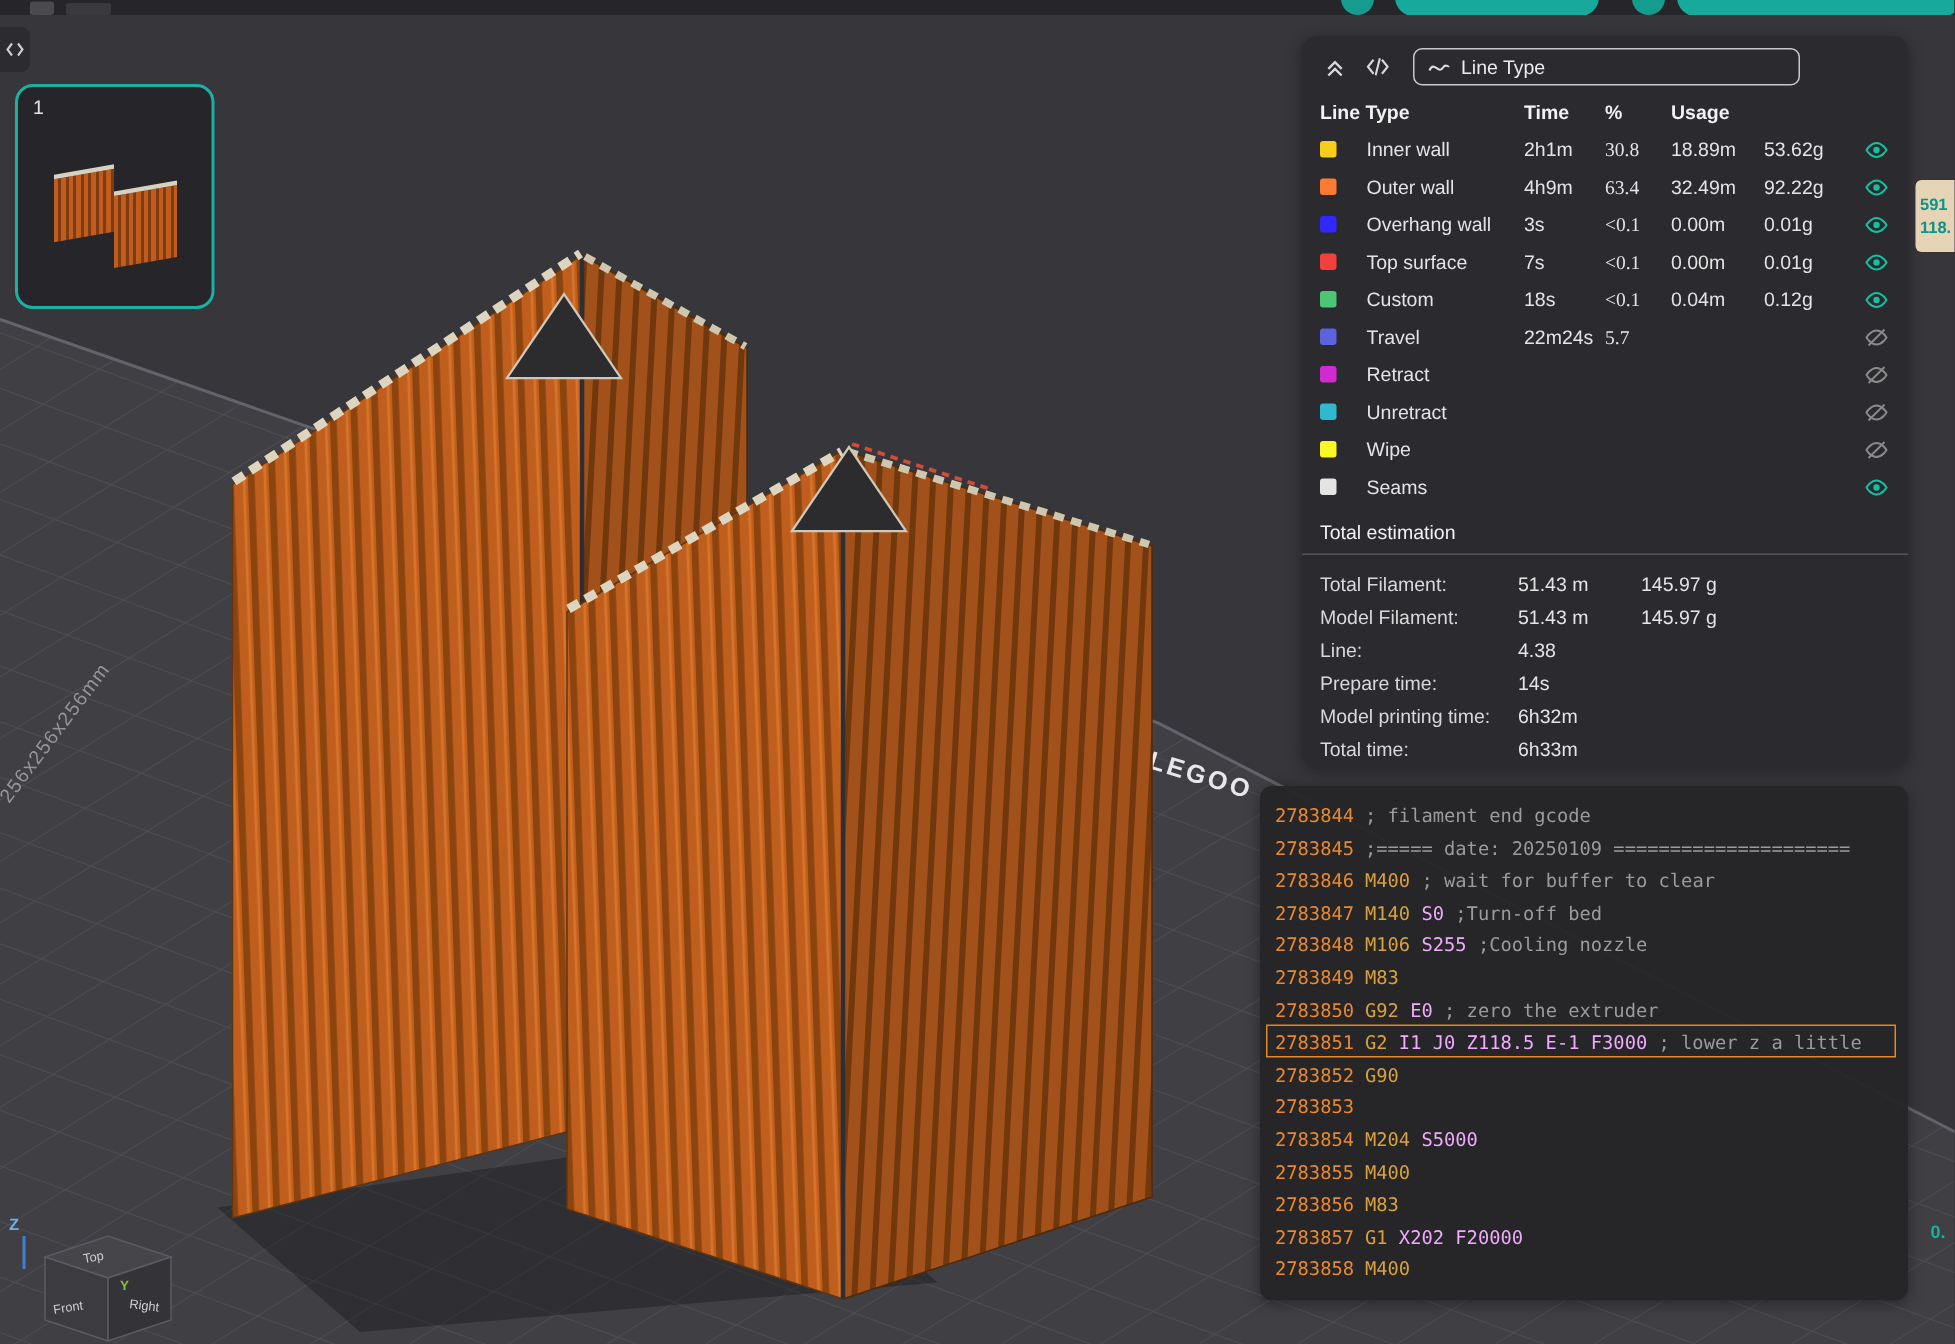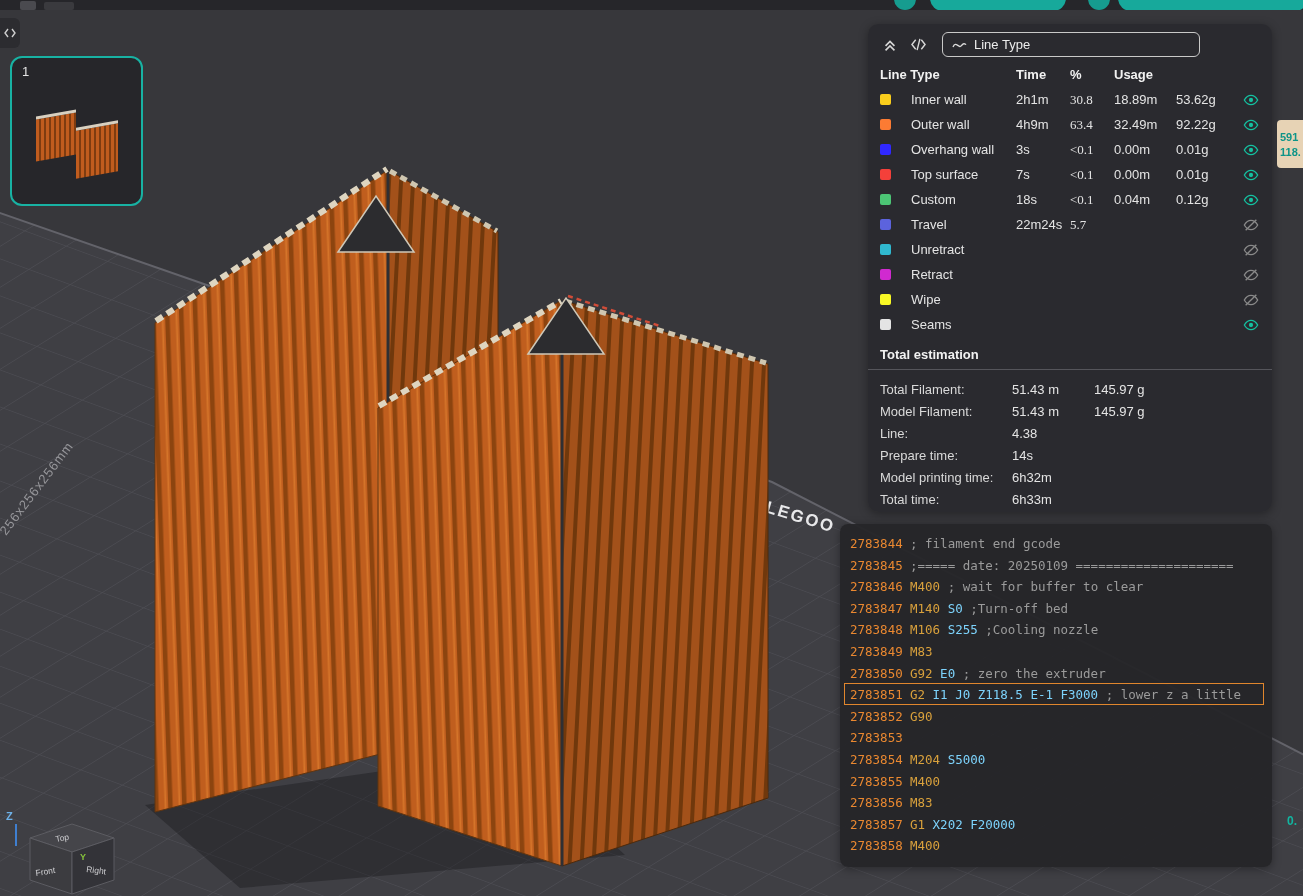--- a/index.html
+++ b/index.html
@@ -276,8 +276,8 @@
   </div>
       <div class="lt-row">
     <span class="lt-name-cell">
-      <span class="swatch" style="background: rgb(48, 184, 207);"></span>
-      <span class="lt-label">Unretract</span>
+      <span class="swatch" style="background: rgb(208, 42, 208);"></span>
+      <span class="lt-label">Retract</span>
     </span>
     <span class="lt-time"></span>
     <span class="lt-pct"></span>
@@ -293,8 +293,8 @@
   </div>
       <div class="lt-row">
     <span class="lt-name-cell">
-      <span class="swatch" style="background: rgb(208, 42, 208);"></span>
-      <span class="lt-label">Retract</span>
+      <span class="swatch" style="background: rgb(48, 184, 207);"></span>
+      <span class="lt-label">Unretract</span>
     </span>
     <span class="lt-time"></span>
     <span class="lt-pct"></span>

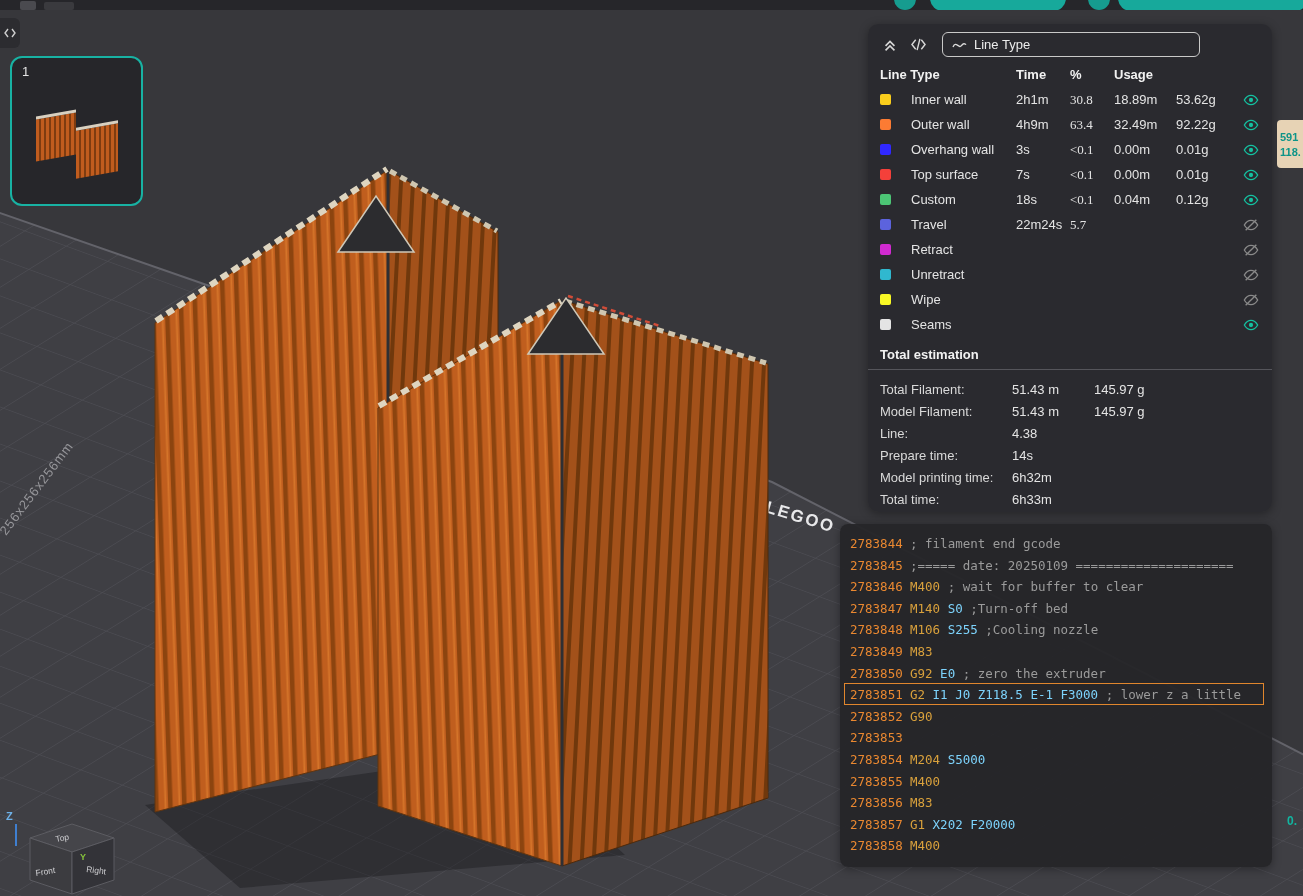--- a/index.html
+++ b/index.html
@@ -38,7 +38,7 @@
   .swatch{width:11px;height:11px;border-radius:2px;flex:0 0 11px;}
   .lt-time{width:54px;}.lt-pct{width:44px;font-family:Liberation Serif, serif;}.lt-m{width:62px;}.lt-g{width:58px;}
   .eye{margin-left:auto;width:18px;height:16px;display:flex;align-items:center;justify-content:center;cursor:pointer;}
-  .total-title{font-weight:bold;font-size:13px;color:#f2f2f2;padding:10px 12px 7px;border-bottom:1px solid #55555b;margin-bottom:5px;}
+  .total-title{font-weight:normal;font-size:13px;color:#f2f2f2;padding:10px 12px 7px;border-bottom:1px solid #55555b;margin-bottom:5px;}
   .tot-row{display:flex;align-items:flex-end;height:22px;padding:0 12px;font-size:13px;}
   .tot-label{width:132px;color:#d9d9d9;}.tot-v1{width:82px;}.tot-v2{flex:1;}
   

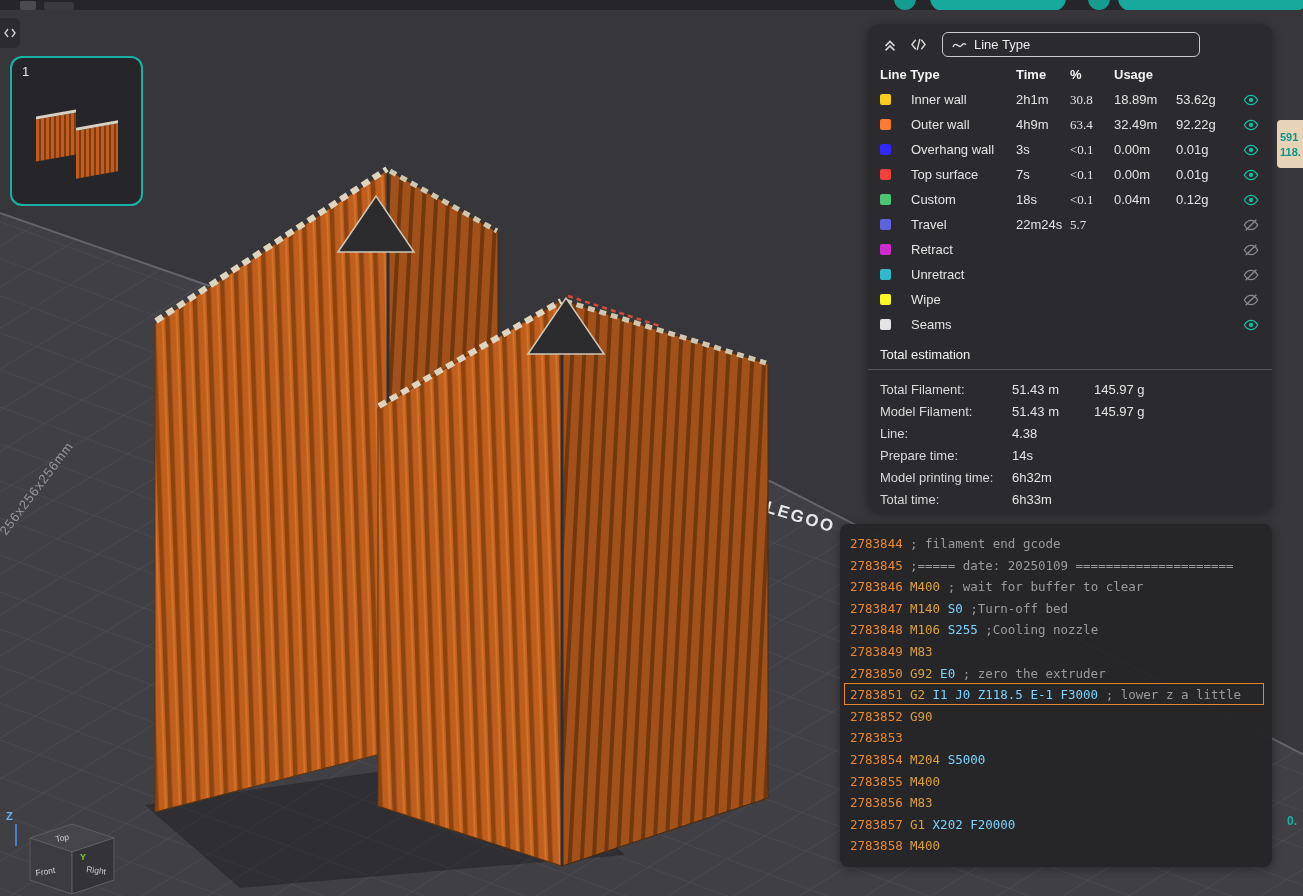--- a/index.html
+++ b/index.html
@@ -51,7 +51,7 @@
   .gc-num{width:60px;flex:0 0 60px;padding-left:5px;color:#ea8830;}
   .gc-code{color:#e4e4e4;}
   .part-cmd{color:#d9a13c;}
-  .part-param{color:#7dd3fc;}
+  .part-param{color:#f0abfc;}
   .part-comment{color:#9b9b9b;}
   
   .slider-tip{position:absolute;left:1277px;top:120px;width:50px;height:48px;background:#e7d3b5;

